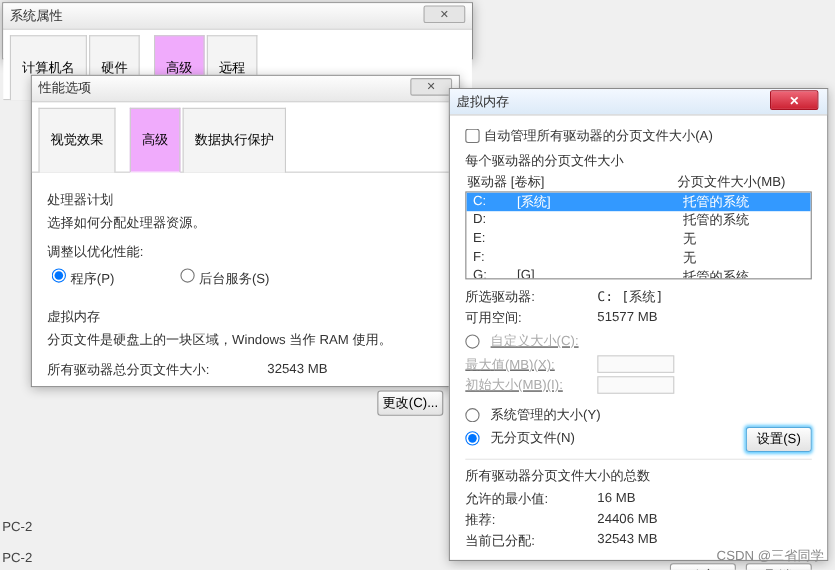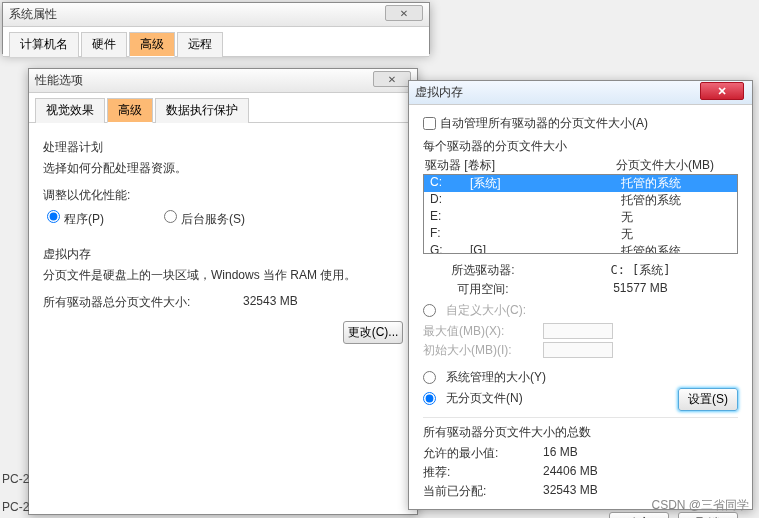--- a/index.html
+++ b/index.html
@@ -12,7 +12,7 @@
 .titlebar .close-red { position: absolute; right: 8px; top: 1px; width: 44px; height: 18px; background: linear-gradient(to bottom, #e67, #c23); border: 1px solid #a12; border-radius: 2px; display: flex; align-items: center; justify-content: center; color: #fff; font-weight: bold; font-size: 11px; cursor: default; }
 
 .tabstrip { display: flex; padding: 4px 6px 0 6px; border-bottom: 1px solid #ccc; background: #fff; }
-.tab { padding: 3px 10px; border: 1px solid #ccc; border-bottom: none; background: #f4f4f4; margin-right: 2px; cursor: default; position: relative; top: 1px; }
+.tab { padding: 20px 10px; border: 1px solid #ccc; border-bottom: none; background: #f4f4f4; margin-right: 2px; cursor: default; position: relative; top: 1px; }
 .tab.active { background: #fdba74; border-bottom: 1px solid #fff; }
 
 .content { padding: 10px 14px; color: #333; }

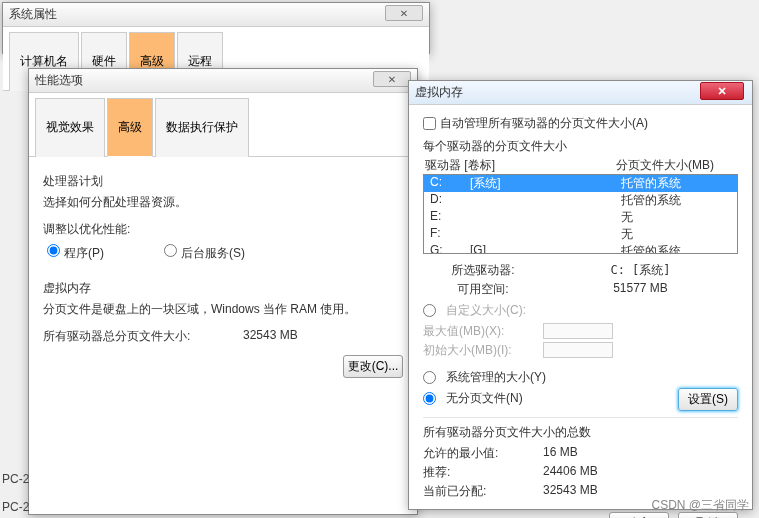--- a/index.html
+++ b/index.html
@@ -13,7 +13,7 @@
 
 .tabstrip { display: flex; padding: 4px 6px 0 6px; border-bottom: 1px solid #ccc; background: #fff; }
 .tab { padding: 20px 10px; border: 1px solid #ccc; border-bottom: none; background: #f4f4f4; margin-right: 2px; cursor: default; position: relative; top: 1px; }
-.tab.active { background: #fdba74; border-bottom: 1px solid #fff; }
+.tab.active { background: #f0abfc; border-bottom: 1px solid #fff; margin-left: 11px; }
 
 .content { padding: 10px 14px; color: #333; }
 

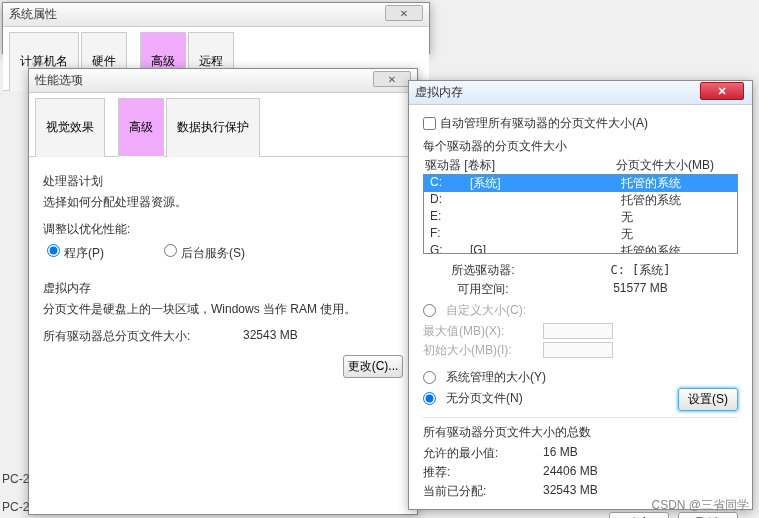--- a/index.html
+++ b/index.html
@@ -56,7 +56,7 @@
   </div>
 </div>
 
-<div class="window" style="left:28px; top:68px; width:390px; height:447px;">
+<div class="window" style="left:28px; top:68px; width:390px; height:284px;">
   <div class="titlebar">
     <span class="title-text">性能选项</span>
     <div class="close-x">✕</div>

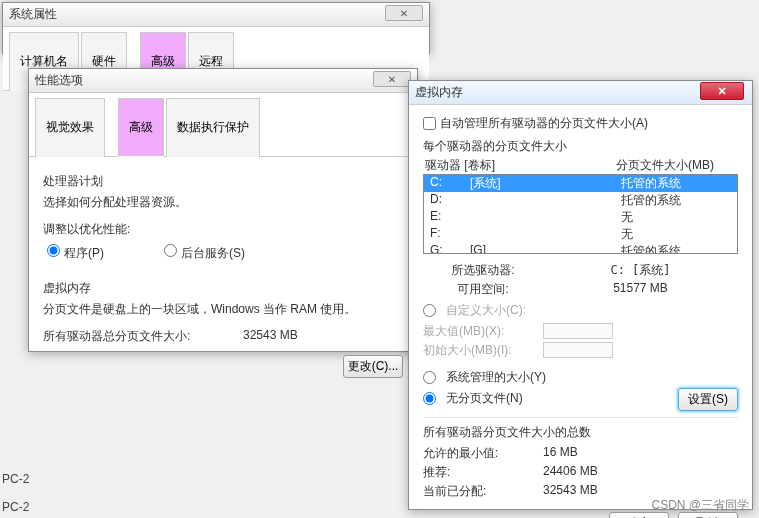--- a/index.html
+++ b/index.html
@@ -134,7 +134,7 @@
         </div>
       </div>
 
-    <div style="margin-top:8px;text-align:center;">
+    <div style="margin-top:8px;">
       <div class="kv">
           <div class="k">所选驱动器:</div>
           <div class="v" style="font-family:SimSun,monospace;">C:   [系统]</div>

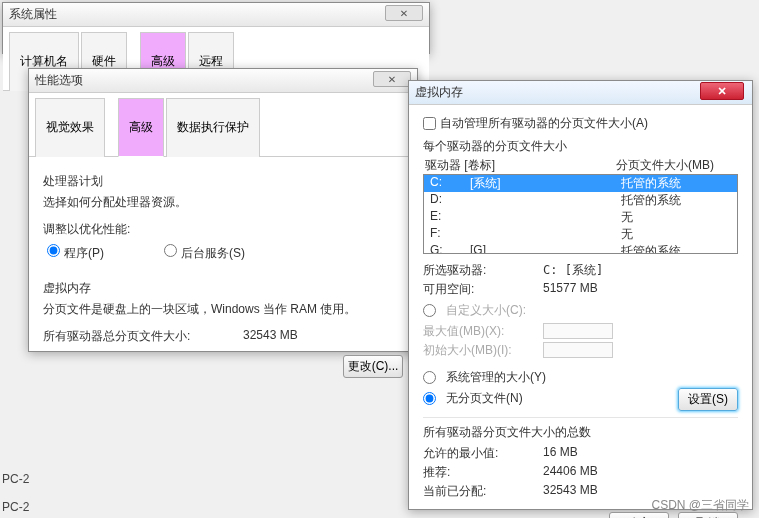--- a/index.html
+++ b/index.html
@@ -145,7 +145,7 @@
         </div>
     </div>
 
-    <div style="margin-top:4px;">
+    <div style="margin-top:4px;text-decoration:underline;">
       <label class="radio-row disabled">
           <input type="radio" name="pf" style="">
           <span>自定义大小(C):</span>

